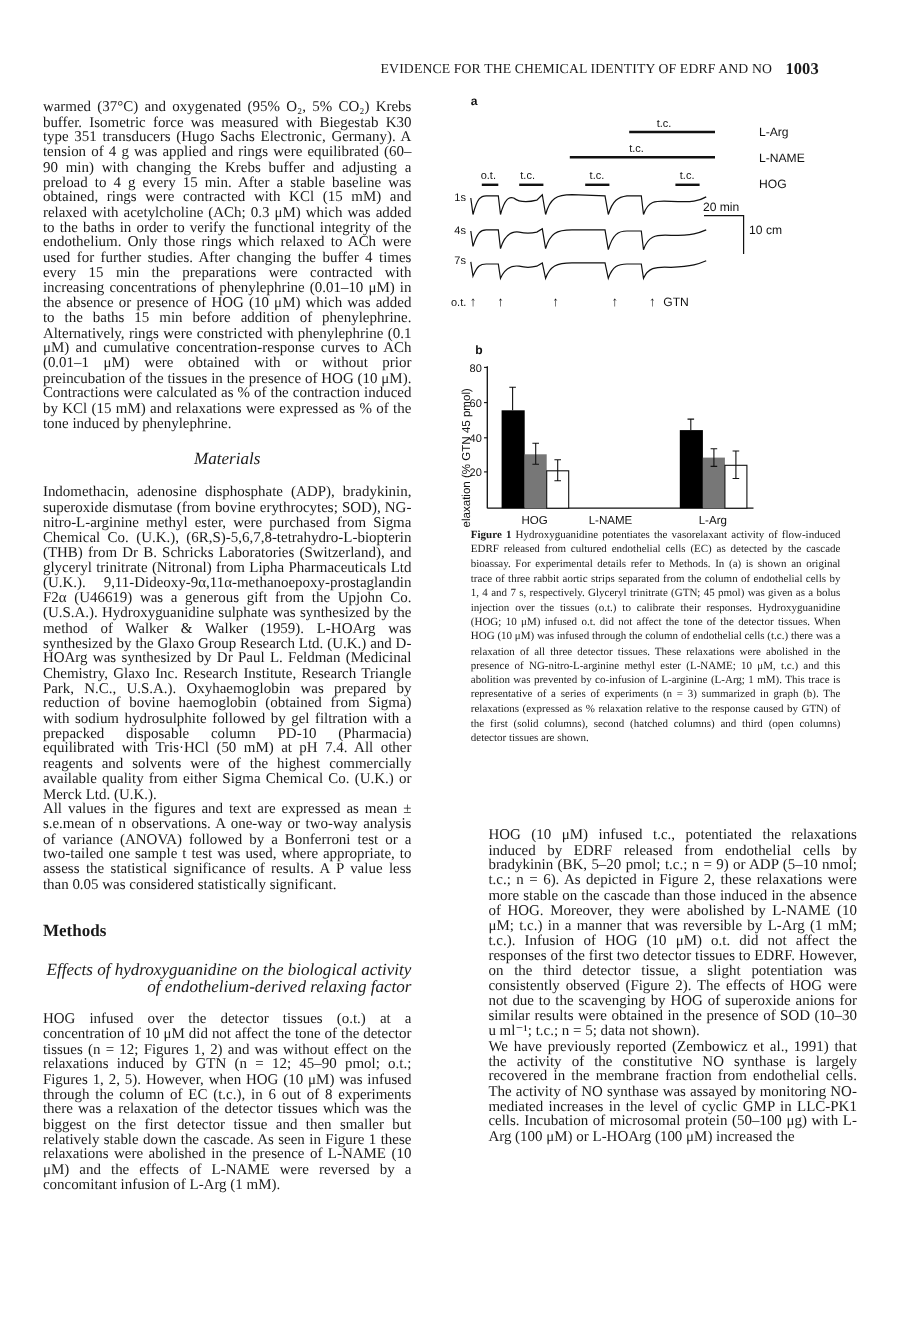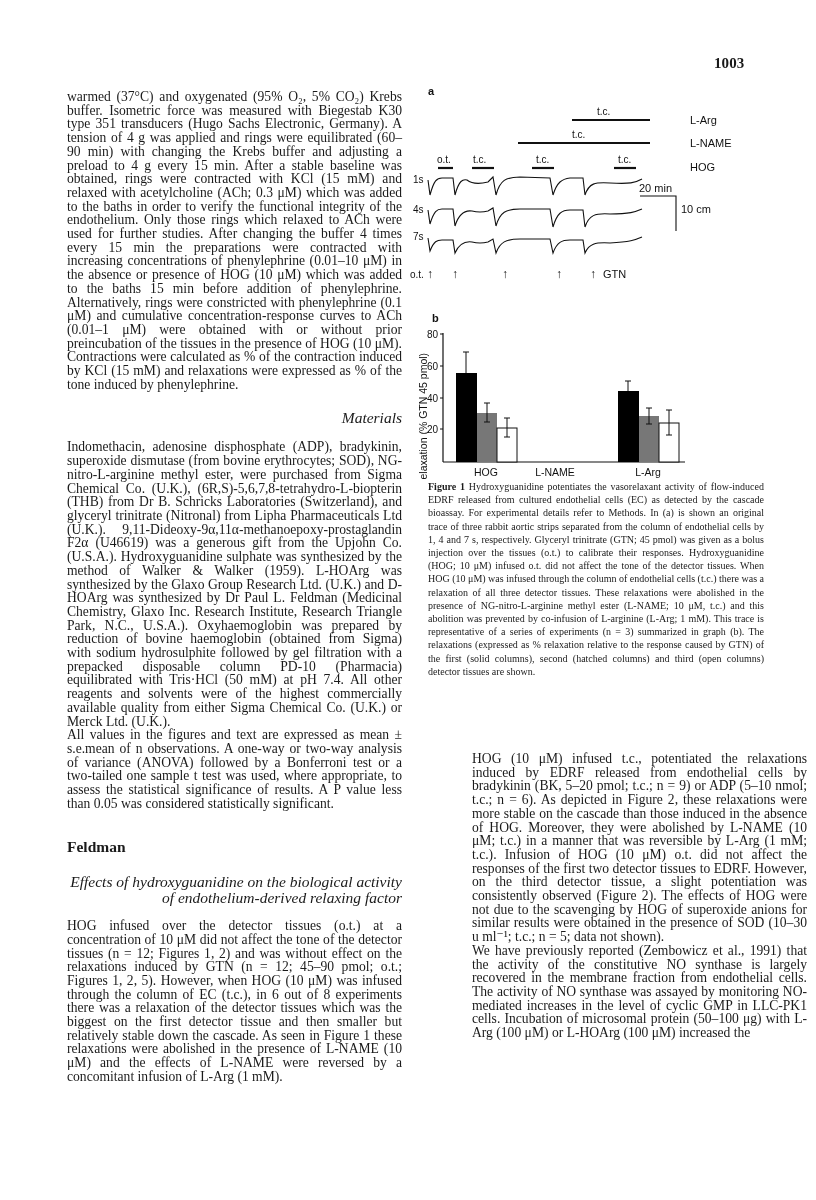--- a/index.html
+++ b/index.html
@@ -26,6 +26,7 @@
 <body>
 
 <div class="header">
+  <span>EVIDENCE FOR THE CHEMICAL IDENTITY OF EDRF AND NO</span>
   <span class="pg">1003</span>
 </div>
 

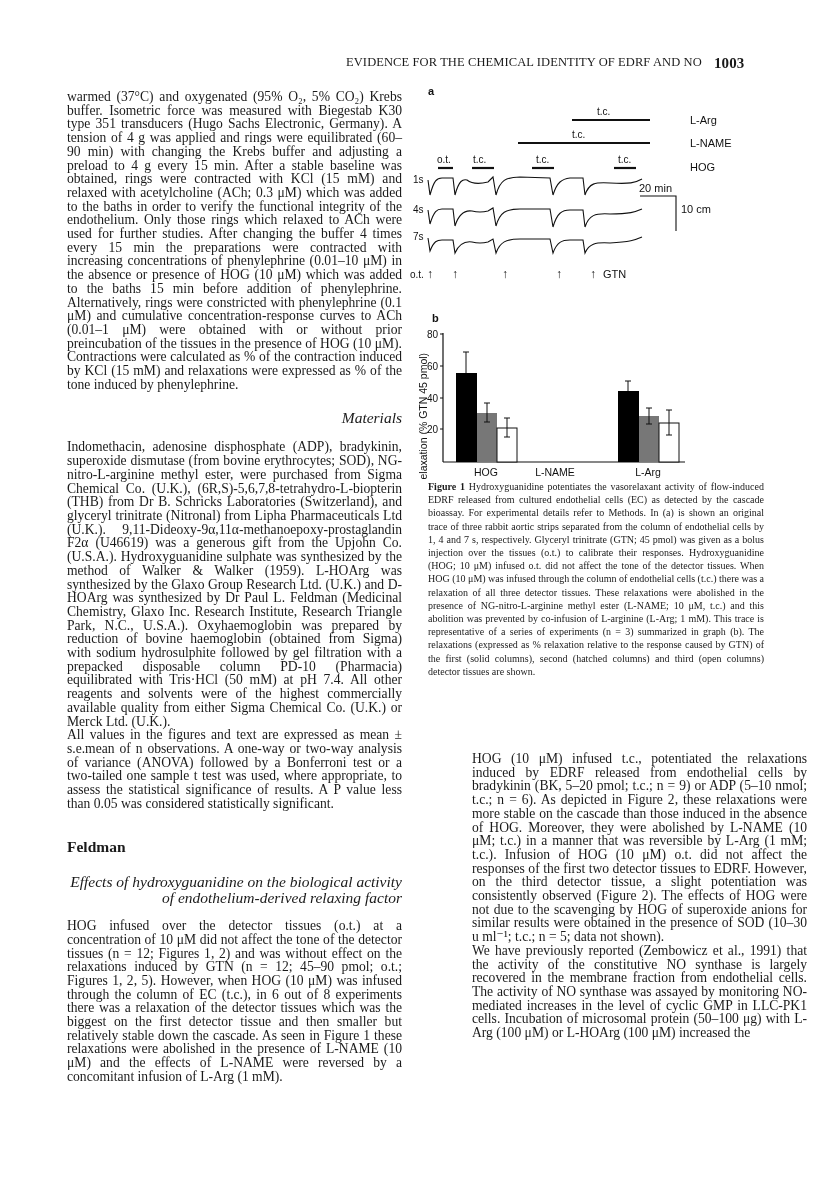--- a/index.html
+++ b/index.html
@@ -8,7 +8,7 @@
   .header { position:absolute; top:55px; left:346px; width:400px; font-size:12.5px;
             letter-spacing:0.1px; white-space:nowrap; }
   .header .pg { position:absolute; left:368px; top:0; font-weight:bold; font-size:15px; }
-  .col { position:absolute; font-size:13.6px; line-height:13.7px; text-align:justify;margin-left:28px; }
+  .col { position:absolute; font-size:13.6px; line-height:13.7px; text-align:justify; }
   .col-left { left:39px; top:90px; width:335px; }
   .col-right { left:444px; top:752px; width:335px; }
   .col p { margin:0; text-indent:0; }

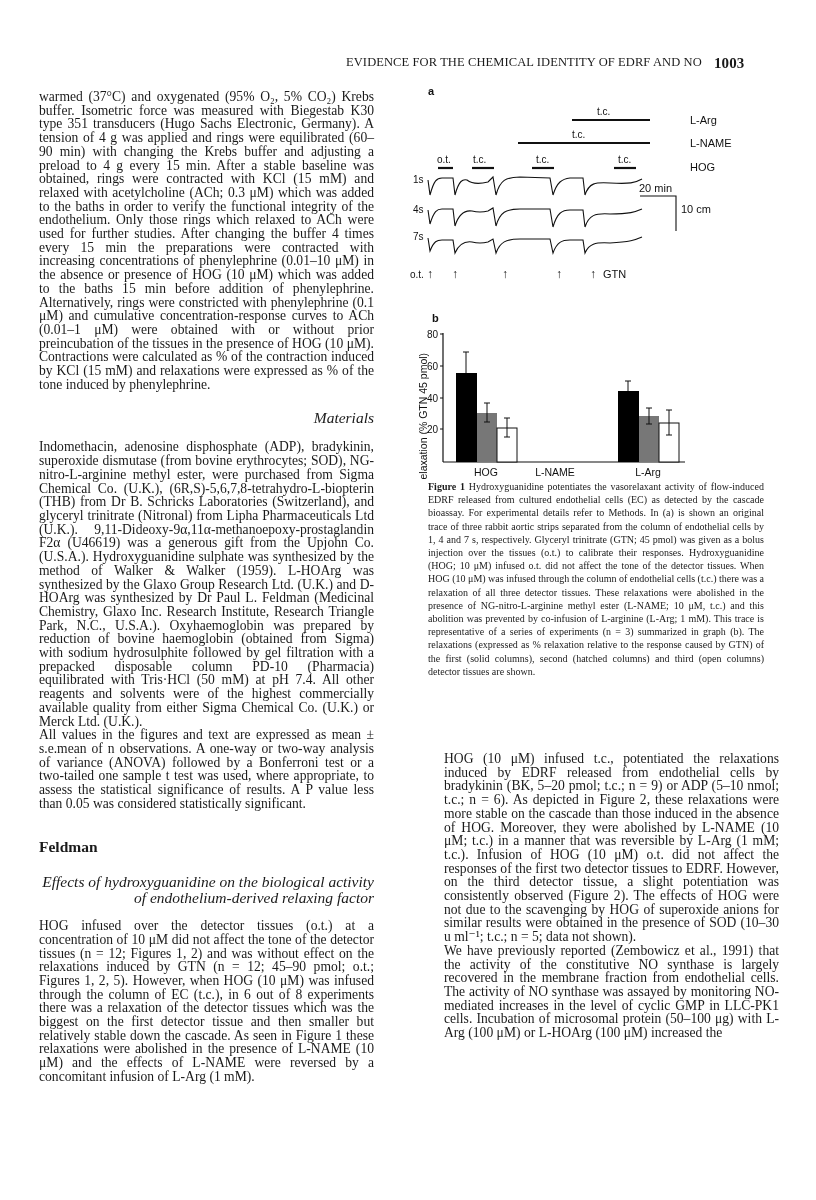--- a/index.html
+++ b/index.html
@@ -12,7 +12,7 @@
   .col-left { left:39px; top:90px; width:335px; }
   .col-right { left:444px; top:752px; width:335px; }
   .col p { margin:0; text-indent:0; }
-  .sect { font-style:italic; font-size:15.5px; margin:18px 0 14px 0; line-height:17px; text-align:right; }
+  .sect { font-style:italic; font-size:15.5px; margin:18px 0 14px 0; line-height:17px; text-align:center; }
   .results { font-weight:bold; font-size:15.5px; margin:30px 0 20px 0; }
   .subsect { font-style:italic; font-size:15.5px; line-height:16px; margin:0 0 13px 0; text-align:right; }
   .fig { position:absolute; left:410px; top:80px; width:380px; height:400px; }

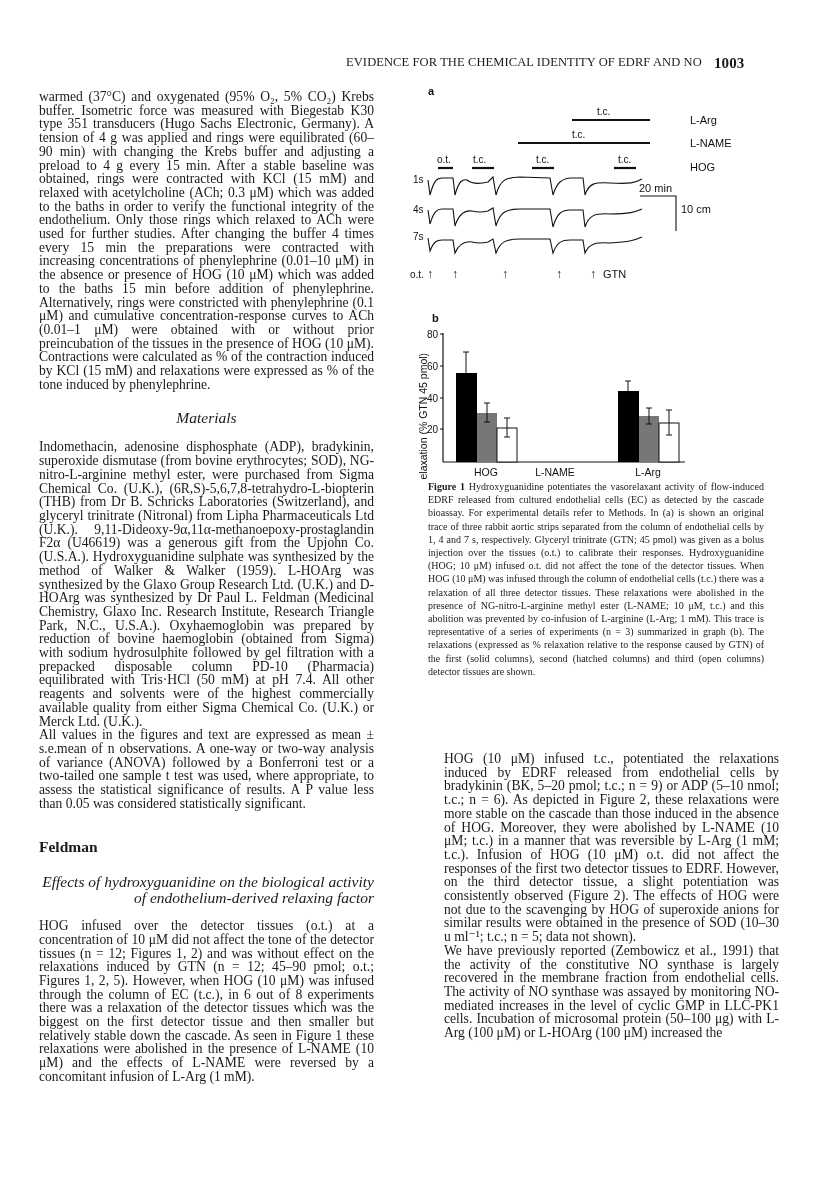--- a/index.html
+++ b/index.html
@@ -35,7 +35,7 @@
   <div class="sect">Materials</div>
   <p>Indomethacin, adenosine disphosphate (ADP), bradykinin, superoxide dismutase (from bovine erythrocytes; SOD), NG-nitro-L-arginine methyl ester, were purchased from Sigma Chemical Co. (U.K.), (6R,S)-5,6,7,8-tetrahydro-L-biopterin (THB) from Dr B. Schricks Laboratories (Switzerland), and glyceryl trinitrate (Nitronal) from Lipha Pharmaceuticals Ltd (U.K.). 9,11-Dideoxy-9α,11α-methanoepoxy-prostaglandin F2α (U46619) was a generous gift from the Upjohn Co. (U.S.A.). Hydroxyguanidine sulphate was synthesized by the method of Walker &amp; Walker (1959). L-HOArg was synthesized by the Glaxo Group Research Ltd. (U.K.) and D-HOArg was synthesized by Dr Paul L. Feldman (Medicinal Chemistry, Glaxo Inc. Research Institute, Research Triangle Park, N.C., U.S.A.). Oxyhaemoglobin was prepared by reduction of bovine haemoglobin (obtained from Sigma) with sodium hydrosulphite followed by gel filtration with a prepacked disposable column PD-10 (Pharmacia) equilibrated with Tris·HCl (50 mM) at pH 7.4. All other reagents and solvents were of the highest commercially available quality from either Sigma Chemical Co. (U.K.) or Merck Ltd. (U.K.).</p>
   <p>All values in the figures and text are expressed as mean ± s.e.mean of n observations. A one-way or two-way analysis of variance (ANOVA) followed by a Bonferroni test or a two-tailed one sample t test was used, where appropriate, to assess the statistical significance of results. A P value less than 0.05 was considered statistically significant.</p>
-  <div class="results">Feldman</div>
+  <div class="results">Methods</div>
   <div class="subsect">Effects of hydroxyguanidine on the biological activity of endothelium-derived relaxing factor</div>
   <p>HOG infused over the detector tissues (o.t.) at a concentration of 10 μM did not affect the tone of the detector tissues (n = 12; Figures 1, 2) and was without effect on the relaxations induced by GTN (n = 12; 45–90 pmol; o.t.; Figures 1, 2, 5). However, when HOG (10 μM) was infused through the column of EC (t.c.), in 6 out of 8 experiments there was a relaxation of the detector tissues which was the biggest on the first detector tissue and then smaller but relatively stable down the cascade. As seen in Figure 1 these relaxations were abolished in the presence of L-NAME (10 μM) and the effects of L-NAME were reversed by a concomitant infusion of L-Arg (1 mM).</p>
 </div>

